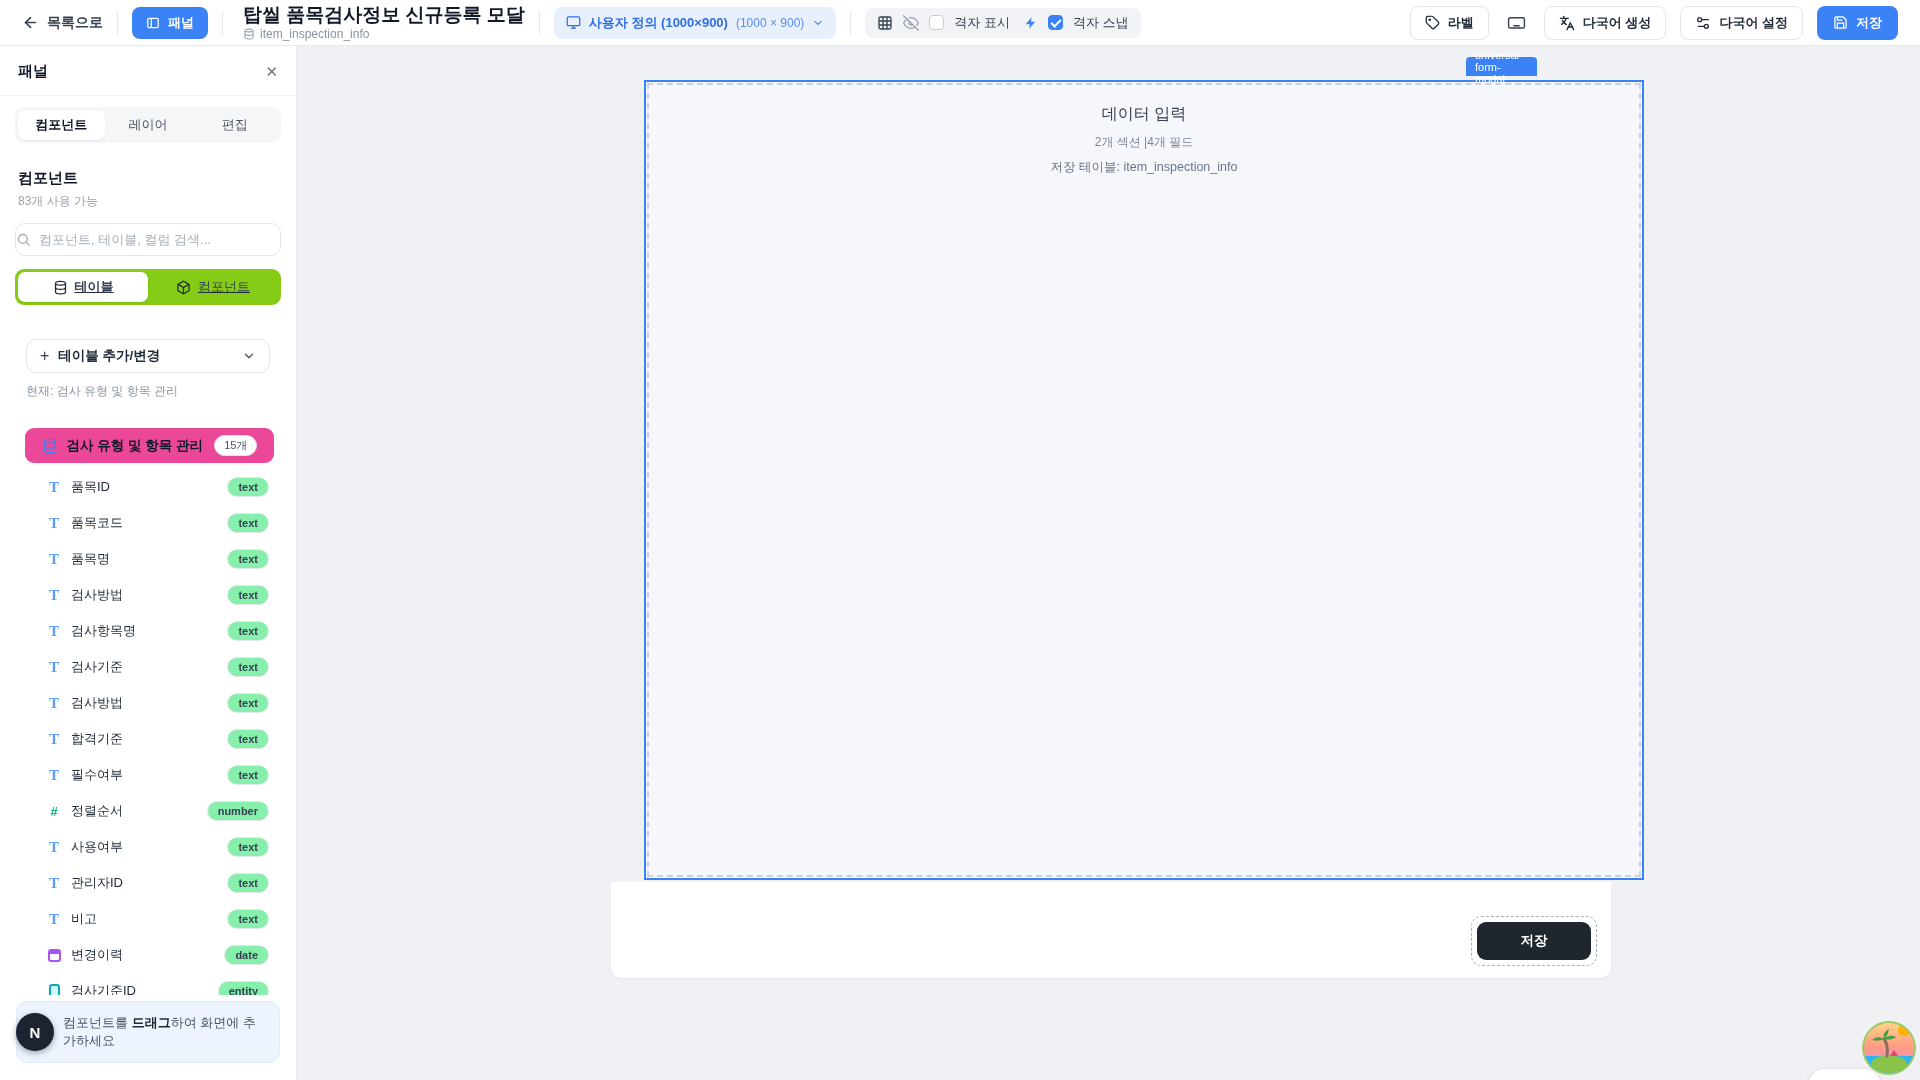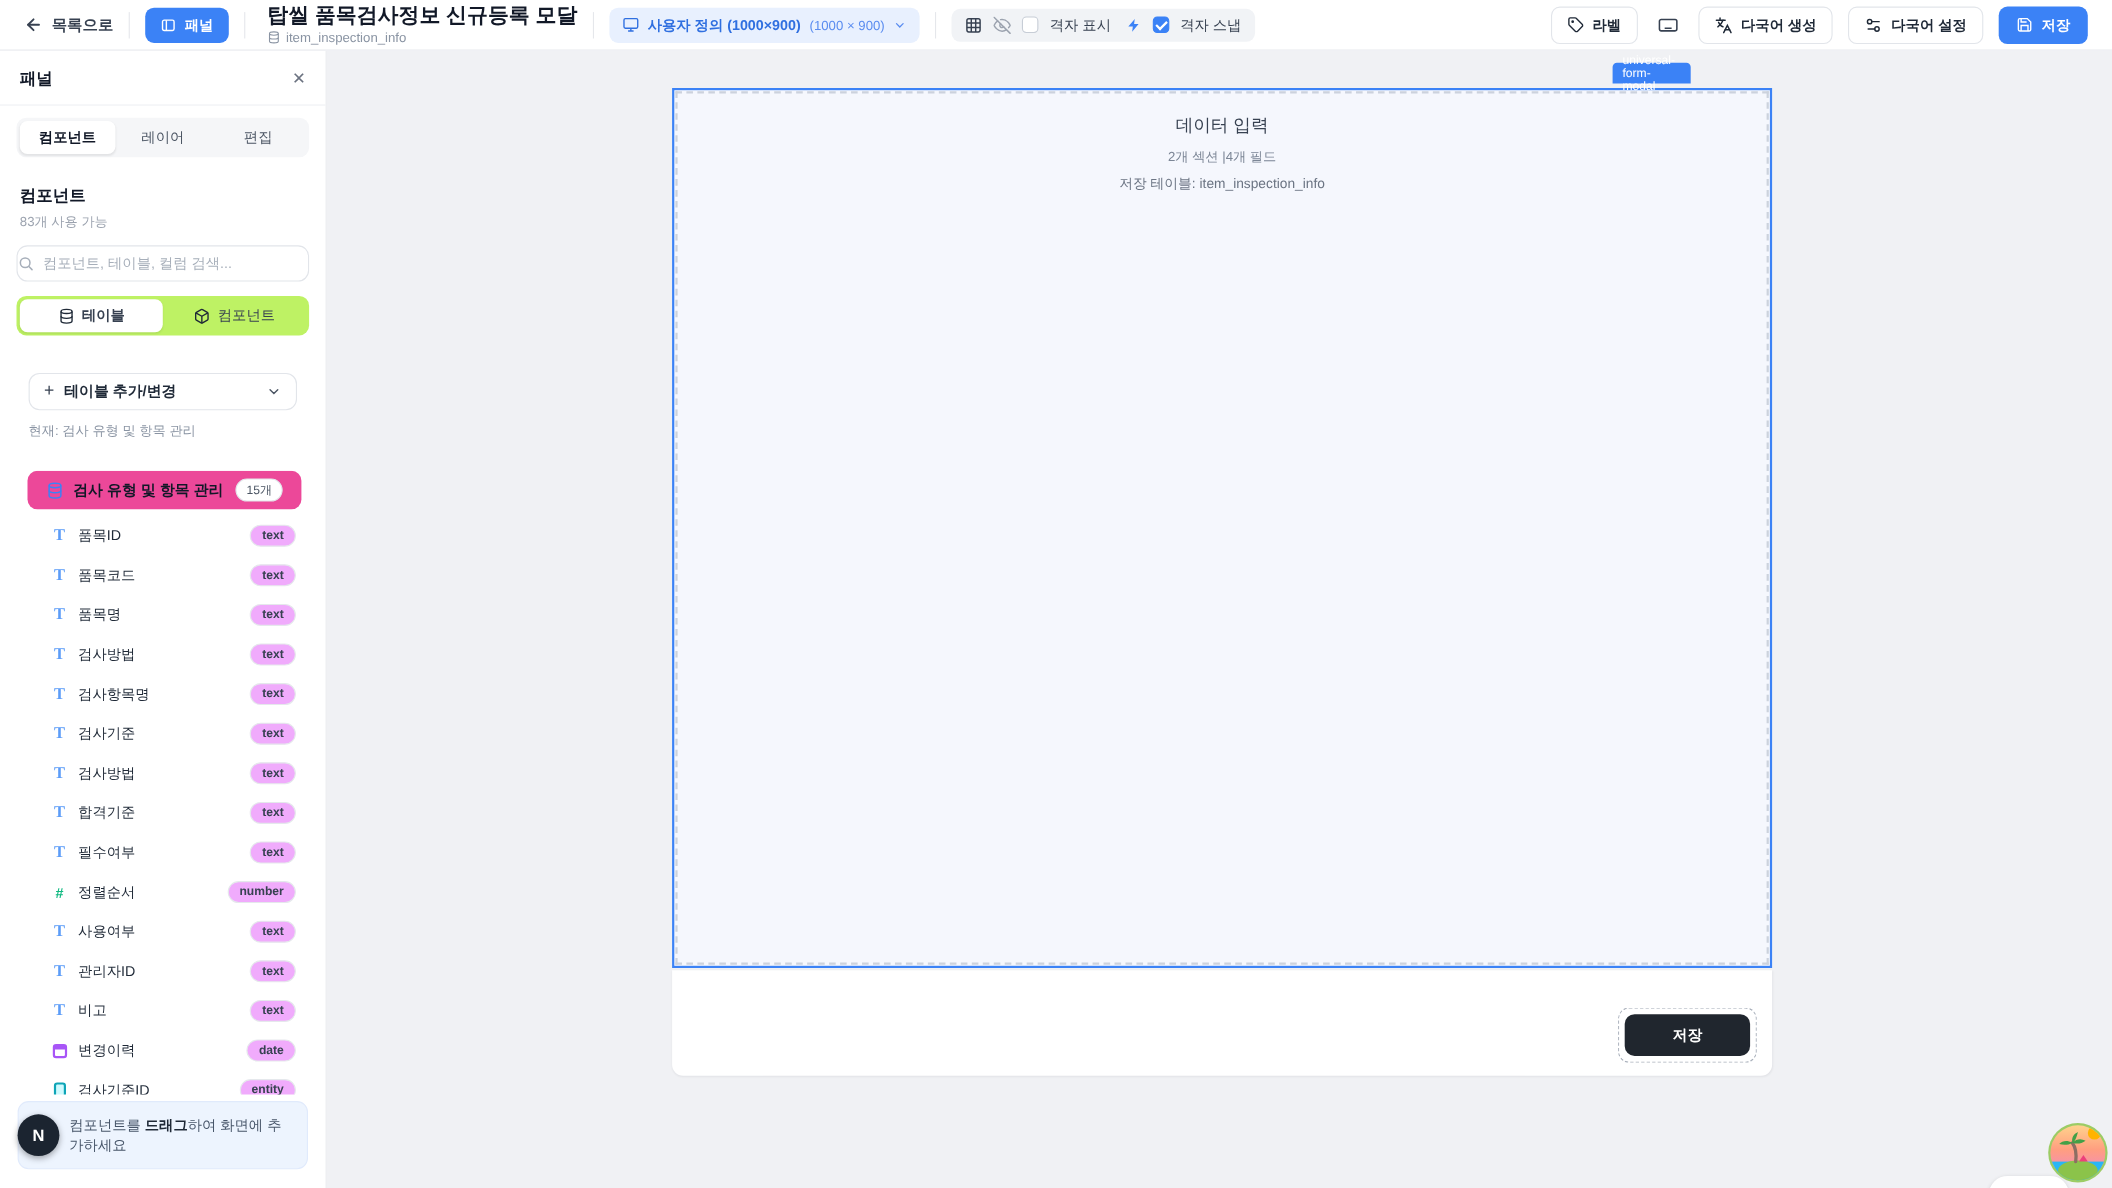--- a/index.html
+++ b/index.html
@@ -84,7 +84,7 @@
   .canvas { position:absolute; left:297px; top:46px; right:0; bottom:0; background:#f0f1f4; }
   .comp-label { position:absolute; left:1466px; top:57px; height:19px; background:#3b82f6; color:#fff; font-size:11px;
                 display:flex; align-items:center; padding:0 9px; border-radius:4px 4px 0 0; z-index:5; }
-  .modal { position:absolute; left:611px; top:80px; width:1000px; height:800px; background:#f5f7fd;
+  .modal { position:absolute; left:644px; top:80px; width:1000px; height:800px; background:#f5f7fd;
            border:2px solid #3b82f6; z-index:4; }
   .modal-inner { position:absolute; inset:1px; border:2px dashed #ccd2dd; }
   .modal-head { position:absolute; left:0; right:0; top:22px; text-align:center; }

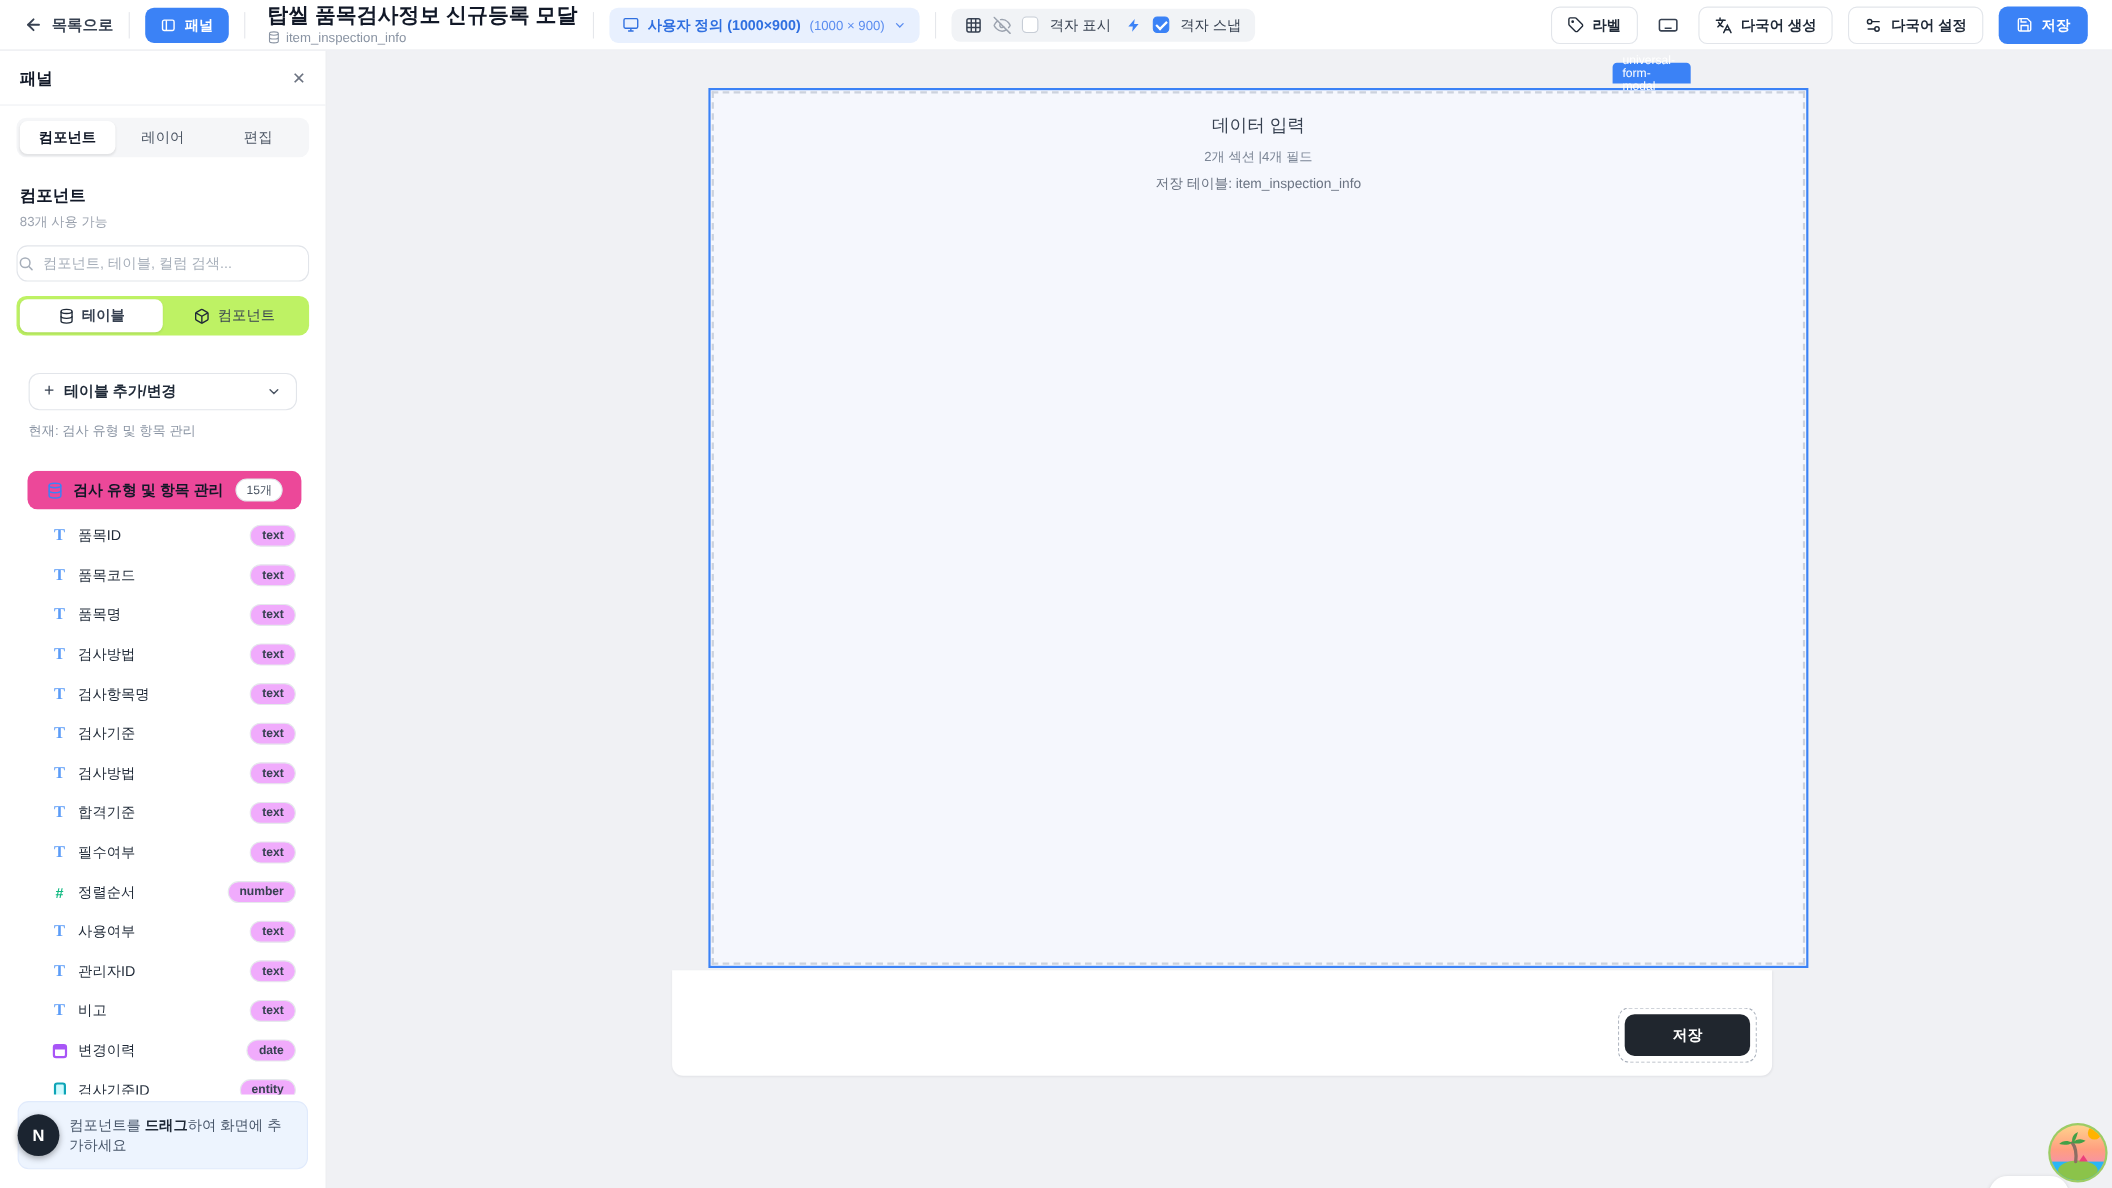--- a/index.html
+++ b/index.html
@@ -52,7 +52,7 @@
                 padding:8px 0; background:#fff; }
   .search-box input { border:none; outline:none; font-size:13px; color:#374151; width:100%; background:transparent; font-family:inherit; }
   .search-box input::placeholder { color:#a7afba; }
-  .src-toggle { margin-top:13px; display:flex; background:#bef264; border-radius:9px; padding:3px; }
+  .src-toggle { margin-top:13px; display:flex; background:#84cc16; border-radius:9px; padding:3px;text-decoration:underline; }
   .src-btn { flex:1; display:flex; align-items:center; justify-content:center; gap:7px; font-size:13px; color:#374151;
              padding:6px 0; border-radius:7px; cursor:pointer; }
   .src-btn.active { background:#fff; font-weight:700; box-shadow:0 1px 2px rgba(0,0,0,.08); }

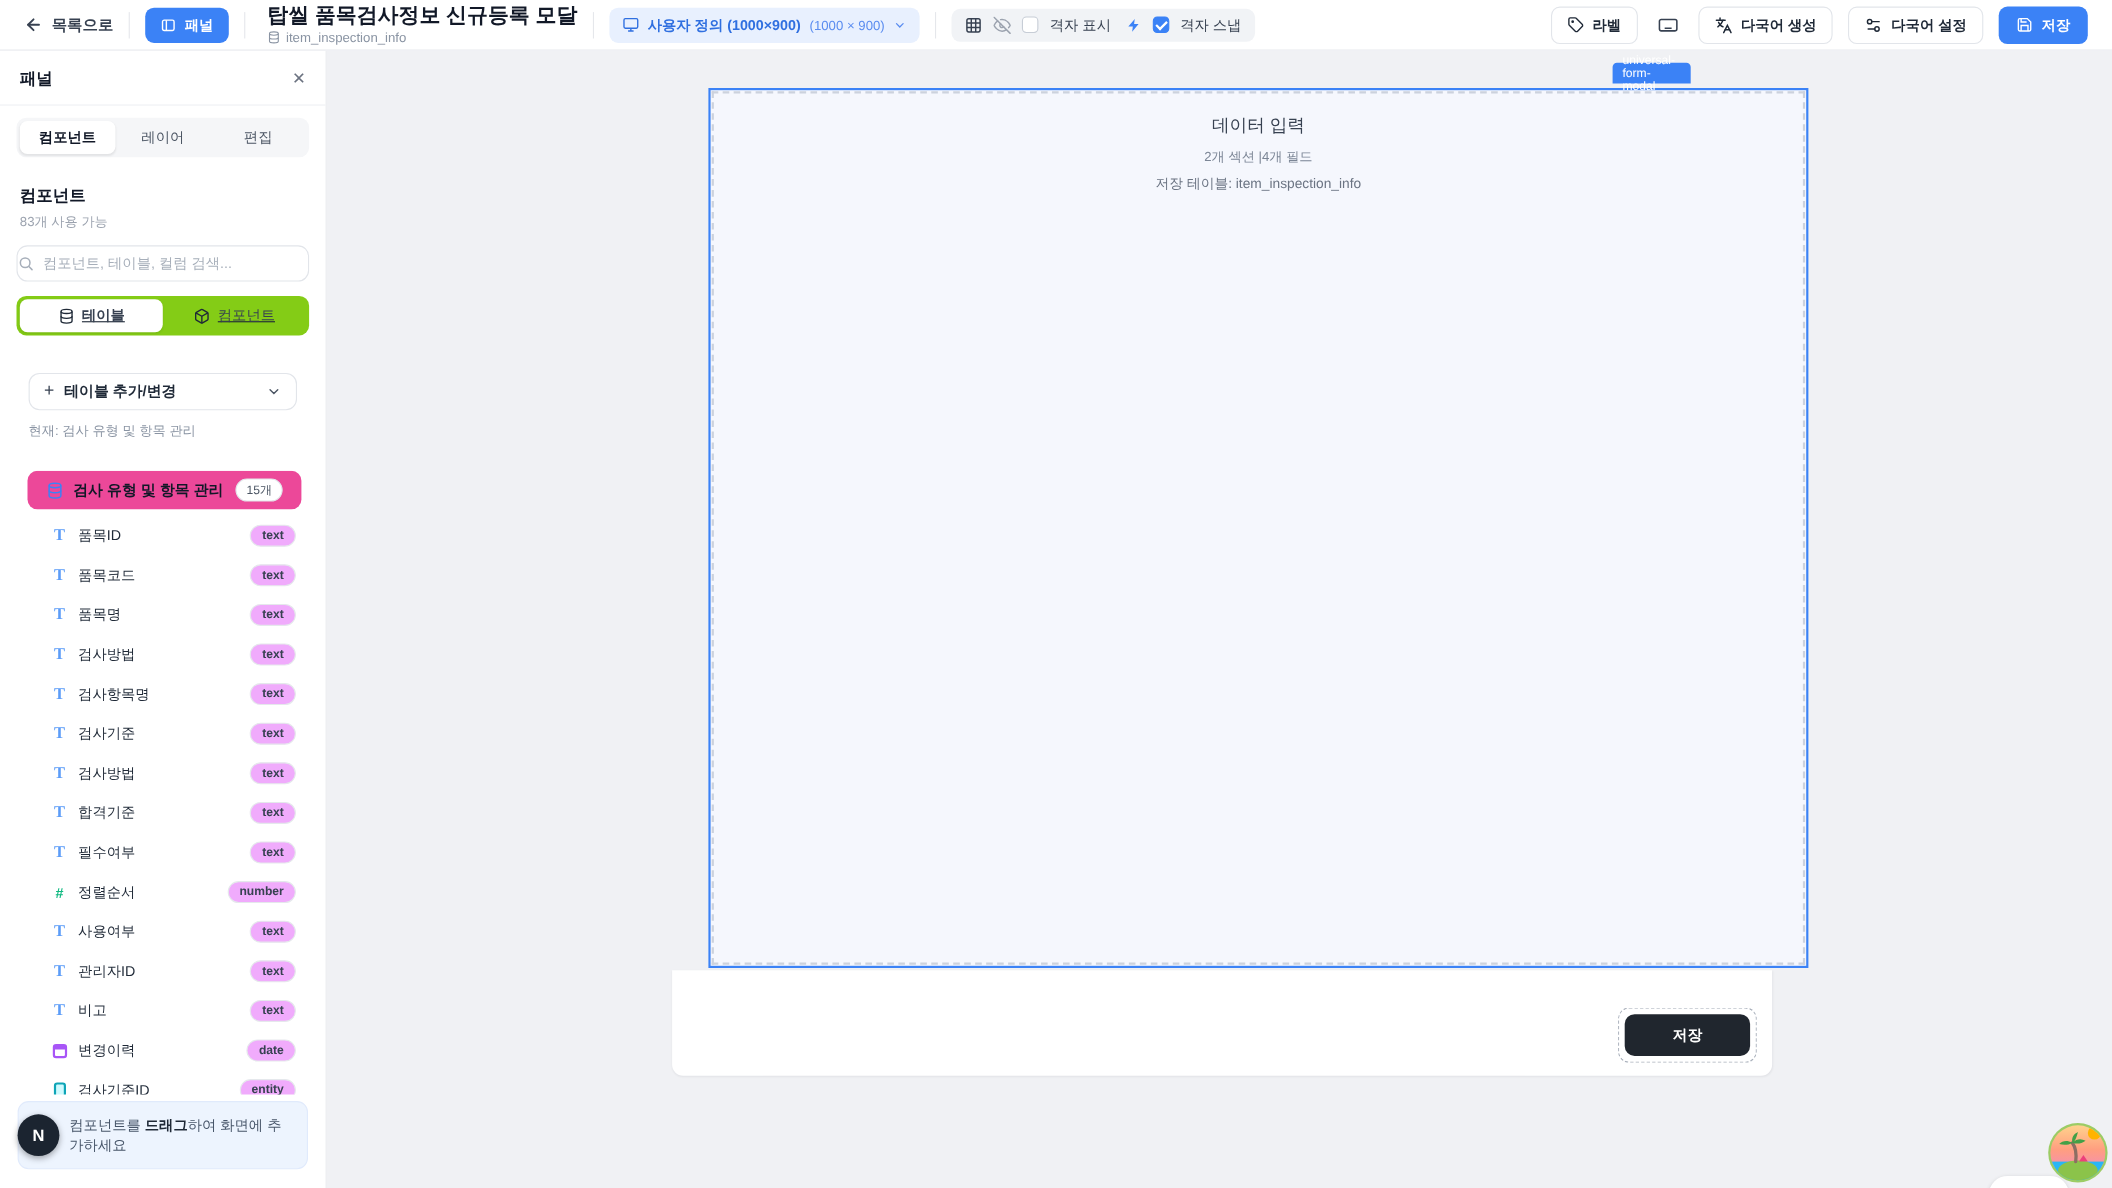--- a/index.html
+++ b/index.html
@@ -71,7 +71,7 @@
   .field-row { display:flex; align-items:center; height:36px; padding:0 5px 0 19px; cursor:pointer; }
   .f-icon { width:20px; display:flex; justify-content:center; align-items:center; }
   .f-name { margin-left:7px; font-size:13px; color:#1f2937; }
-  .f-badge { margin-left:auto; font-size:11px; font-weight:600; color:#374151; background:#f0abfc;
+  .f-badge { margin-left:auto; font-size:11px; font-weight:600; color:#374151; background:#86efac;
              border:1px solid #e5e8ec; border-radius:999px; padding:3px 10px; }
   .tip-box { position:relative; margin:6px 1px 17px; background:#edf4fe; border:1px solid #e0eafc; border-radius:10px;
              padding:12px 12px 12px 46px; font-size:13px; color:#475569; }

